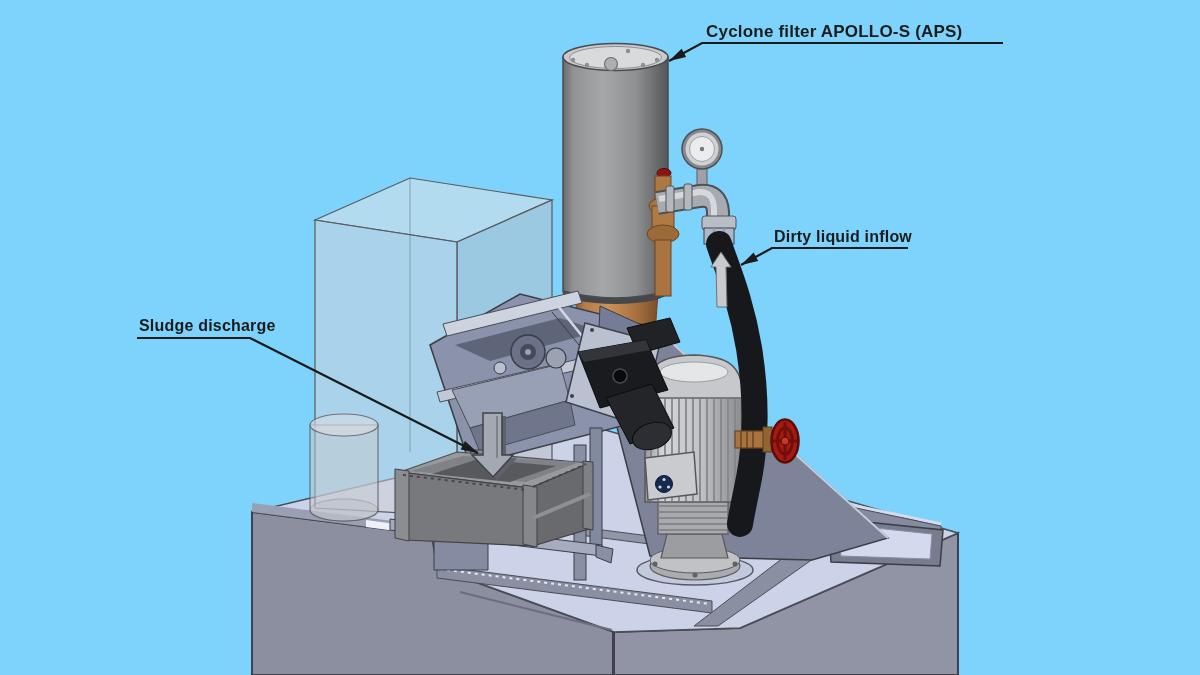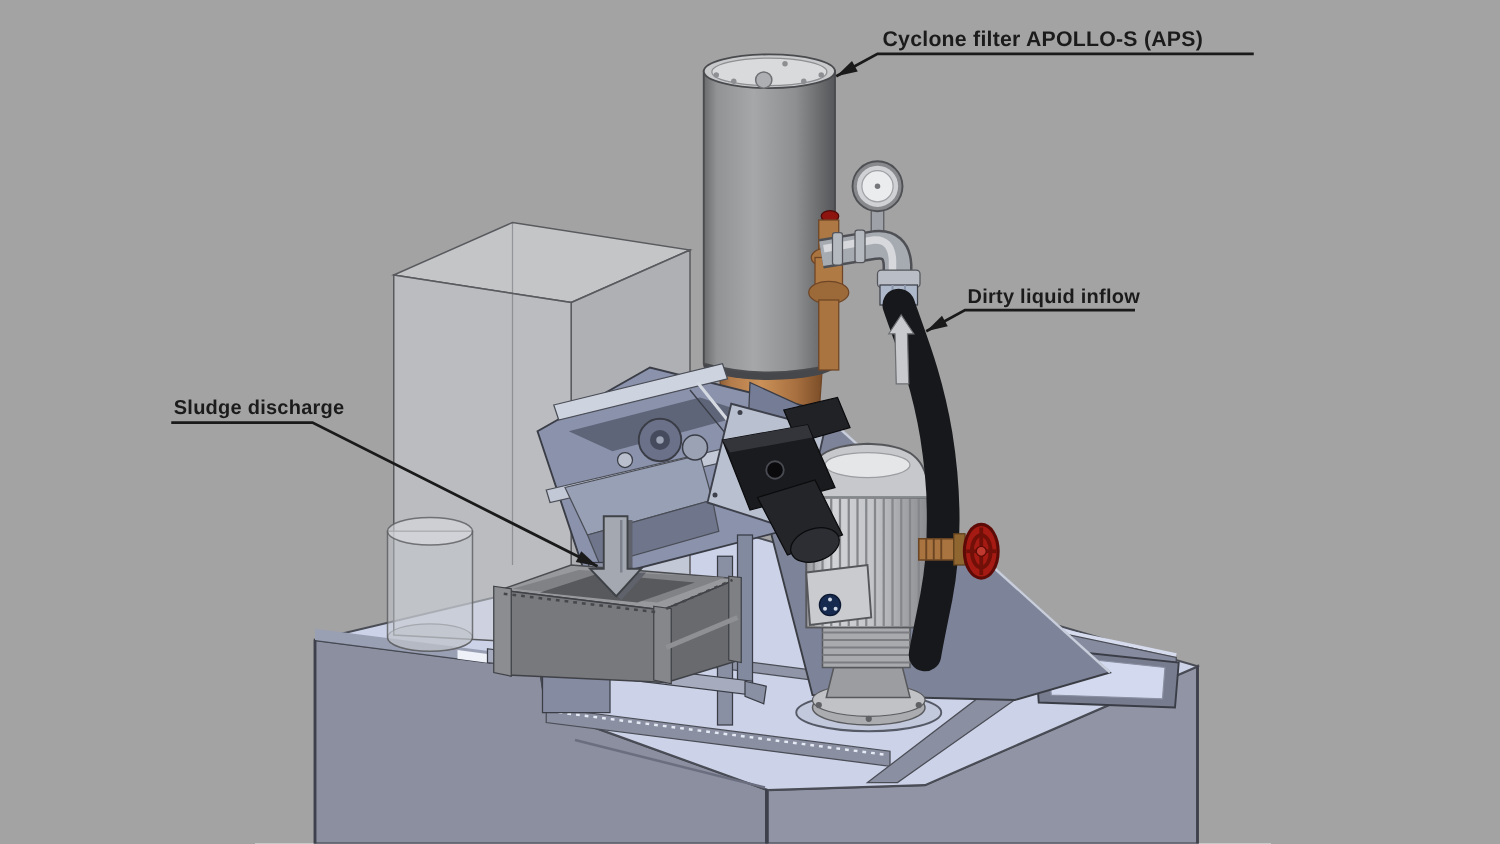--- a/index.html
+++ b/index.html
@@ -3,7 +3,7 @@
 <meta charset="utf-8">
 <style>
   html,body{margin:0;padding:0;background:#fff;}
-  .stage{position:relative;width:1200px;height:675px;background:#a3a3a3;overflow:hidden;
+  .stage{position:relative;width:1200px;height:675px;background:#7dd3fc;overflow:hidden;
          font-family:"Liberation Sans",sans-serif;}
   svg{position:absolute;left:0;top:0;}
   .lbl{font:700 17px "Liberation Sans",sans-serif;fill:#1b1b1b;letter-spacing:.2px;}

